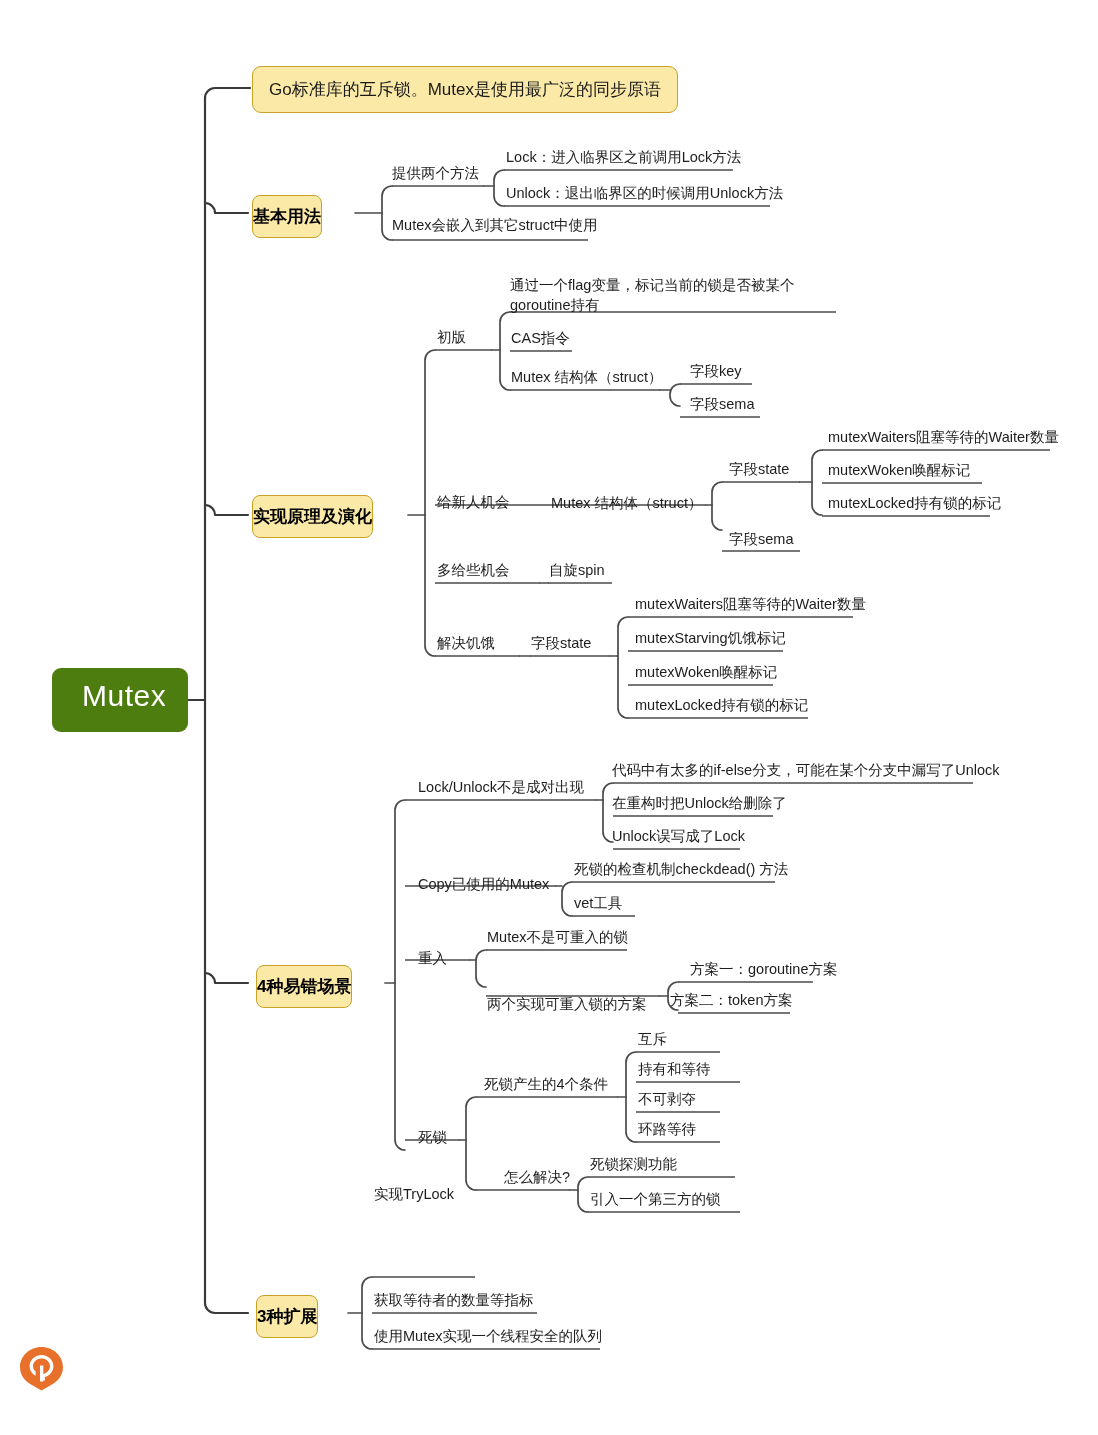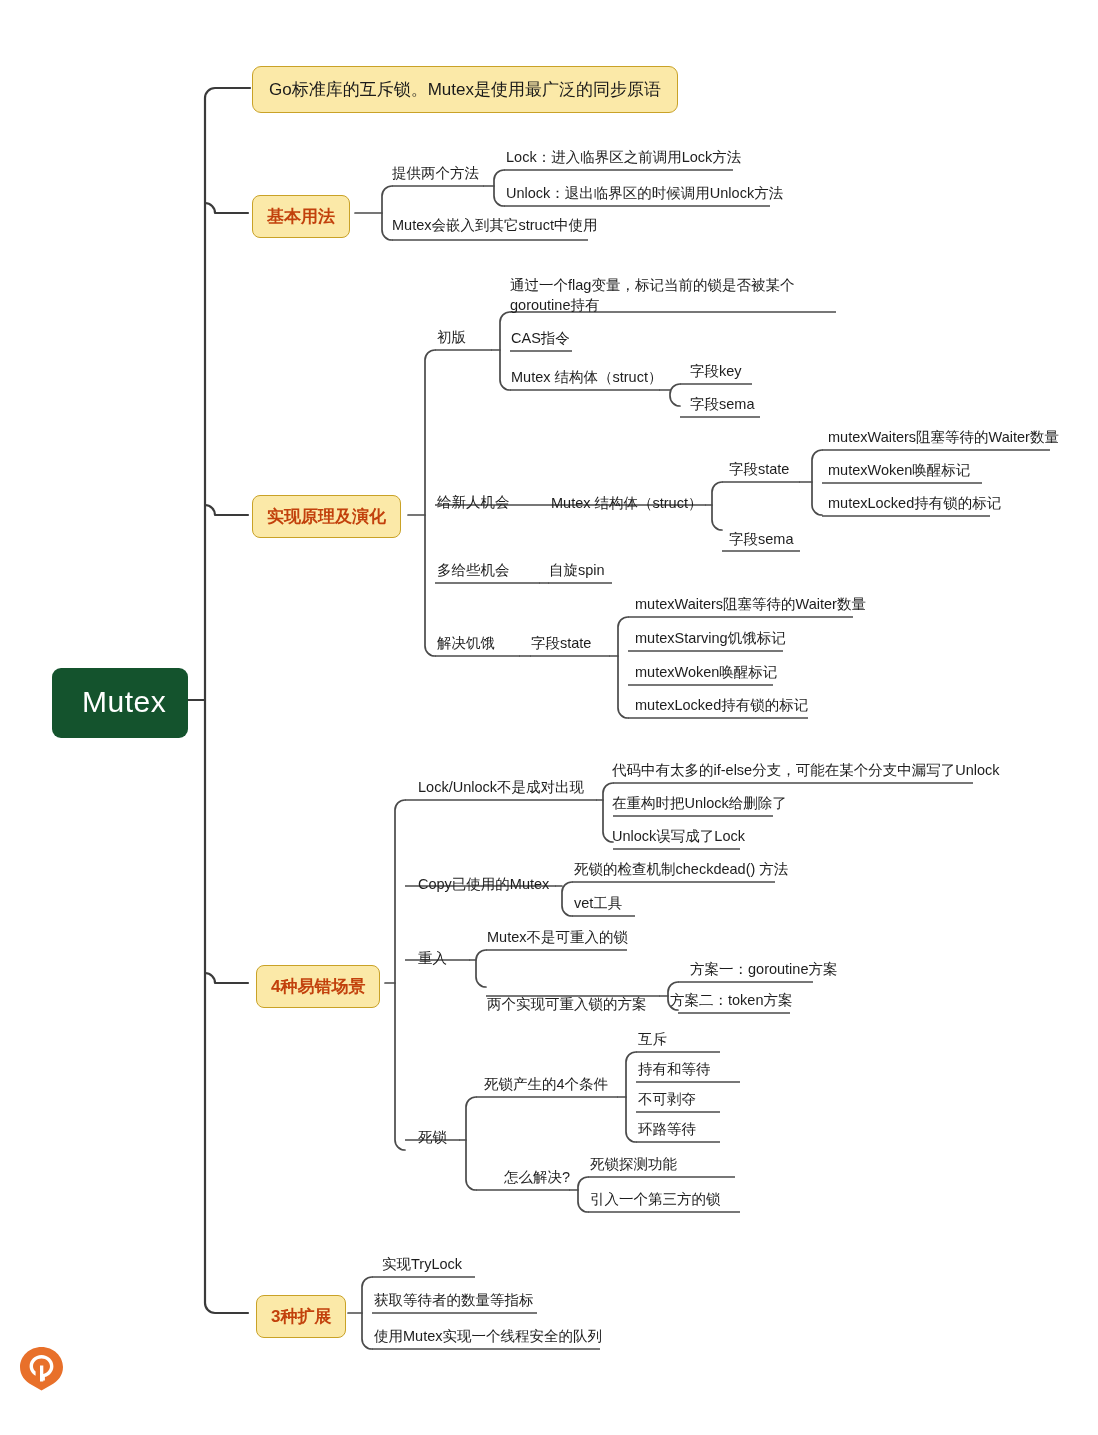--- a/index.html
+++ b/index.html
@@ -64,10 +64,10 @@
     background: #fbe9a8;
     border: 1.6px solid #c9a227;
     border-radius: 8px;
-    color: #c2410c;
+    color: #000000;
     font-size: 17px;
     font-weight: 600;
-    padding: 9px 14px;
+    padding: 9px 0;
     text-align: center;
   }
   .topic-node {

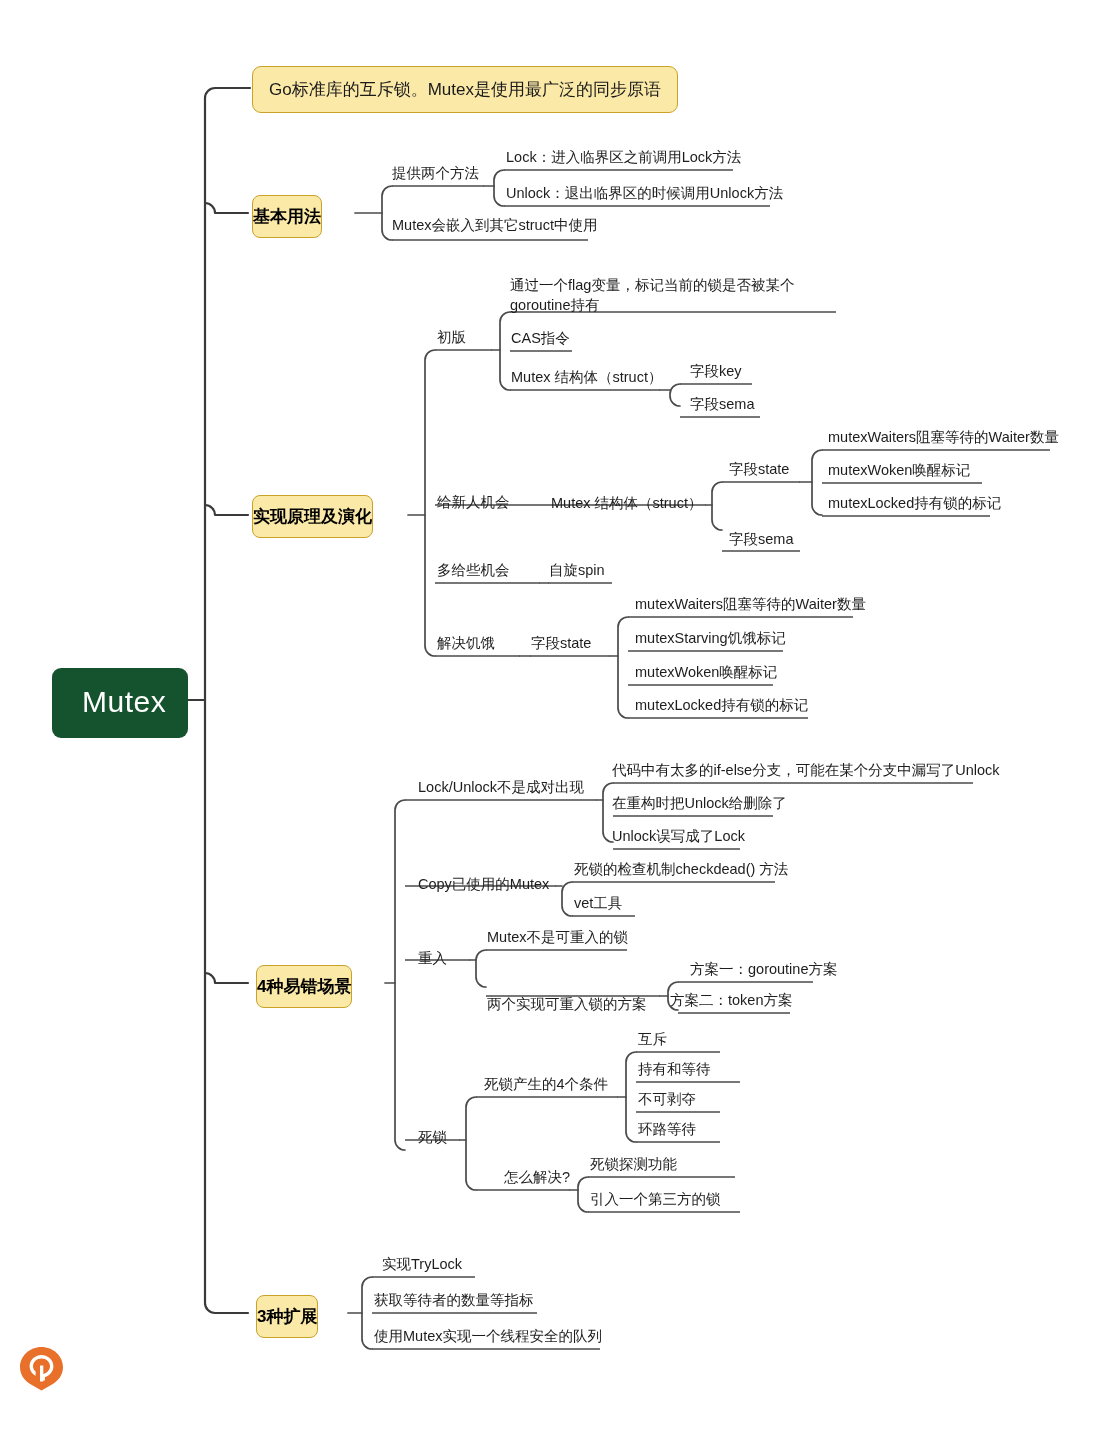--- a/index.html
+++ b/index.html
@@ -53,11 +53,11 @@
     white-space: nowrap;
   }
   .root-node {
-    background: #14532d;
+    background: #4d7c0f;
     color: #ffffff;
     font-size: 30px;
     border-radius: 9px;
-    padding: 17px 22px 19px 30px;
+    padding: 11px 22px 19px 30px;
     letter-spacing: 0.5px;
   }
   .branch-node {

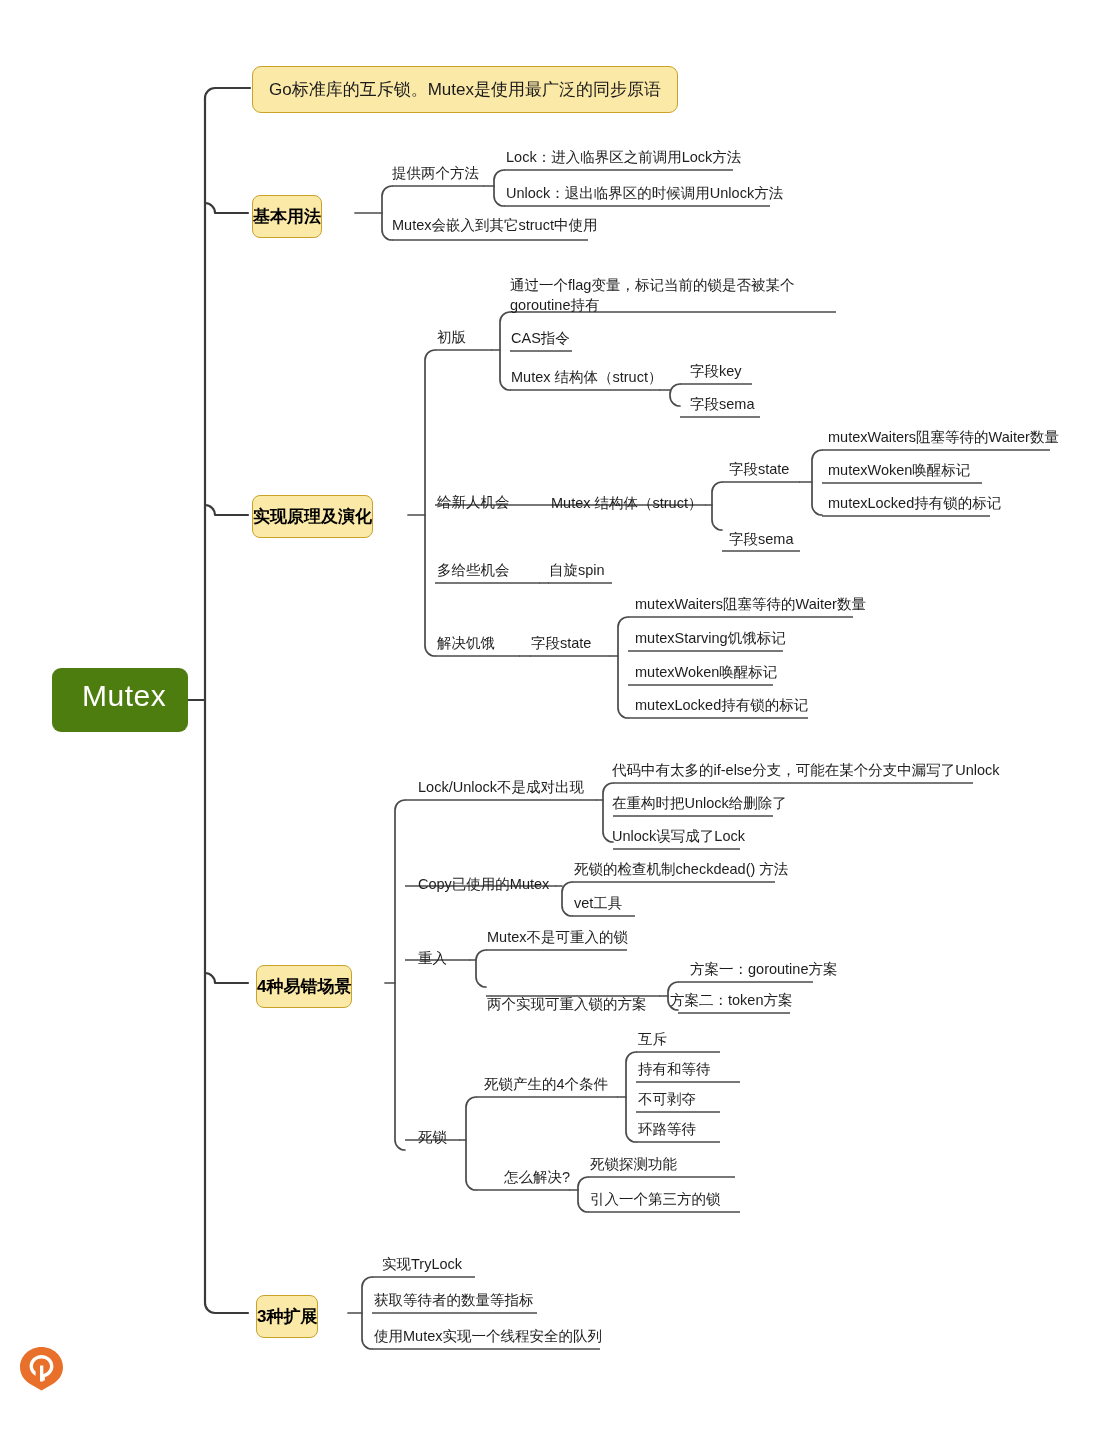--- a/index.html
+++ b/index.html
@@ -311,7 +311,7 @@
   <div class="node branch-node" style="left:256px; top:1295px;">
     <span>3种扩展</span>
   </div>
-  <div class="leaf" style="left:374px; top:1255px;margin-left:8px;">实现TryLock</div>
+  <div class="leaf" style="left:374px; top:1185px;">实现TryLock</div>
   <div class="leaf" style="left:374px; top:1291px;">获取等待者的数量等指标</div>
   <div class="leaf" style="left:374px; top:1327px;">使用Mutex实现一个线程安全的队列</div>
 

